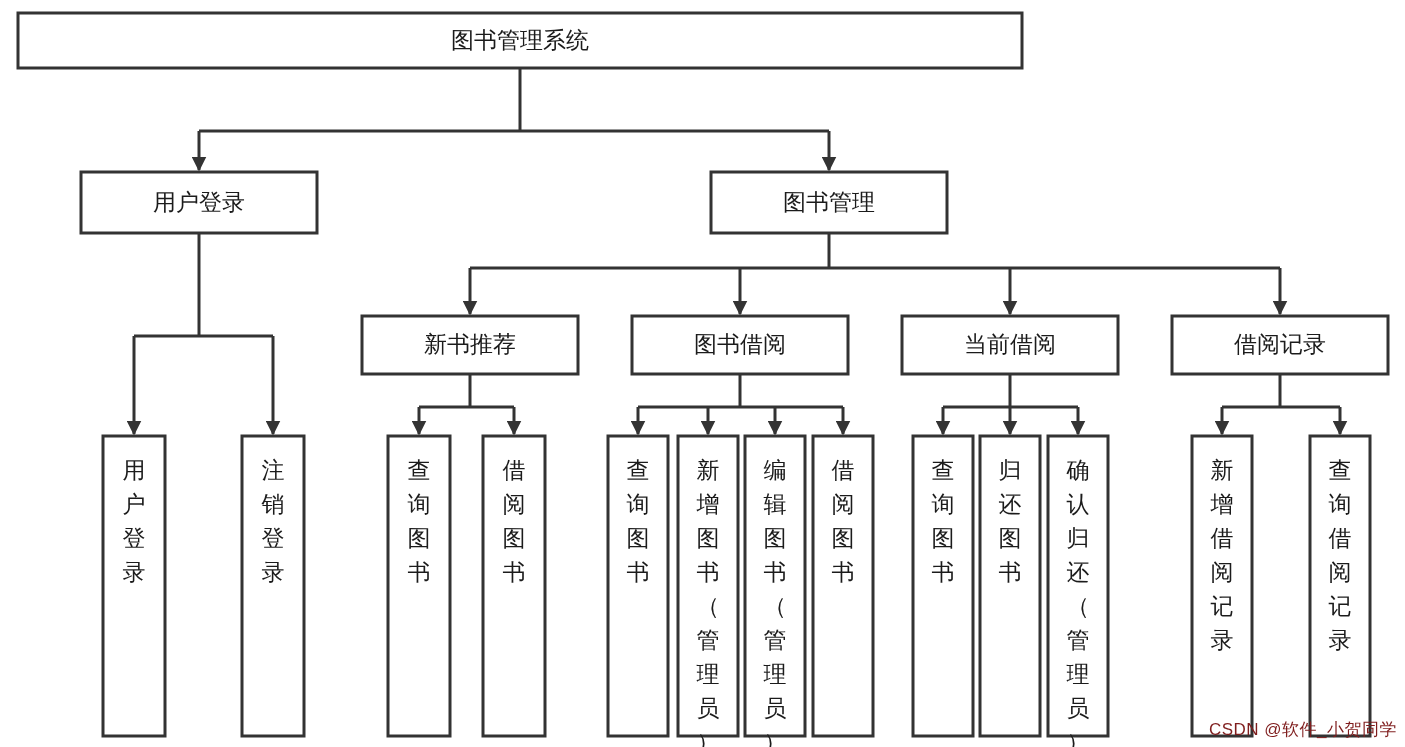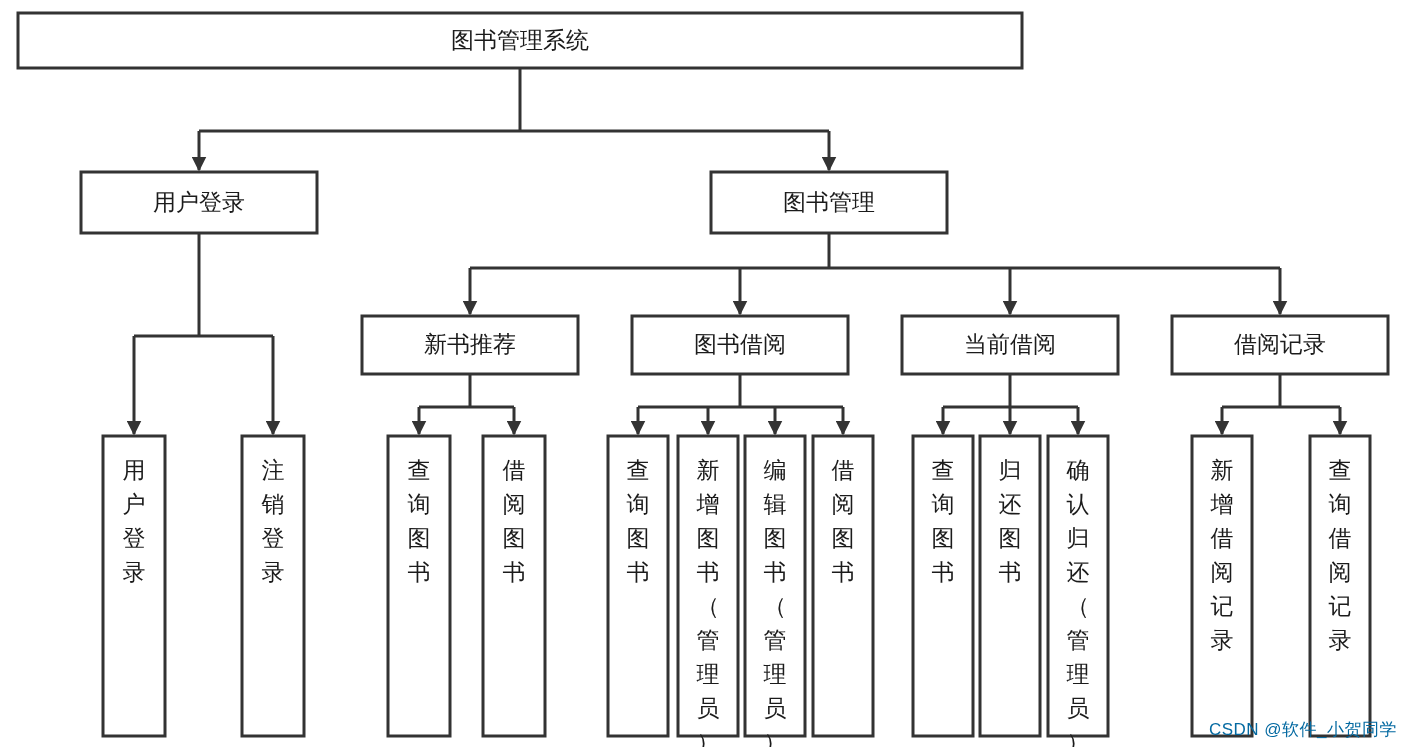--- a/index.html
+++ b/index.html
@@ -26,7 +26,7 @@
     right:8px;bottom:6px;
     font-family:"Liberation Sans","DejaVu Sans",sans-serif;
     font-size:17px;
-    color:#0369a1;
+    color:#7f1d1d;
     white-space:nowrap;
     letter-spacing:0.5px;
   }

